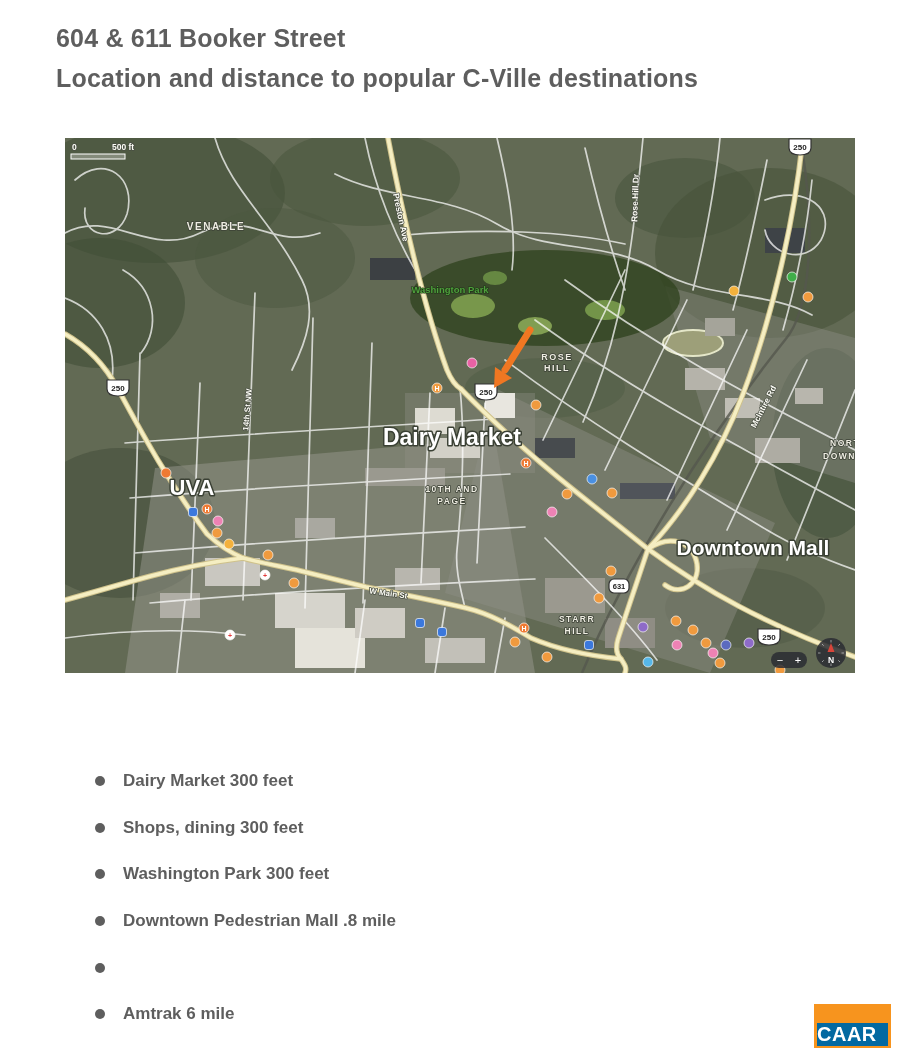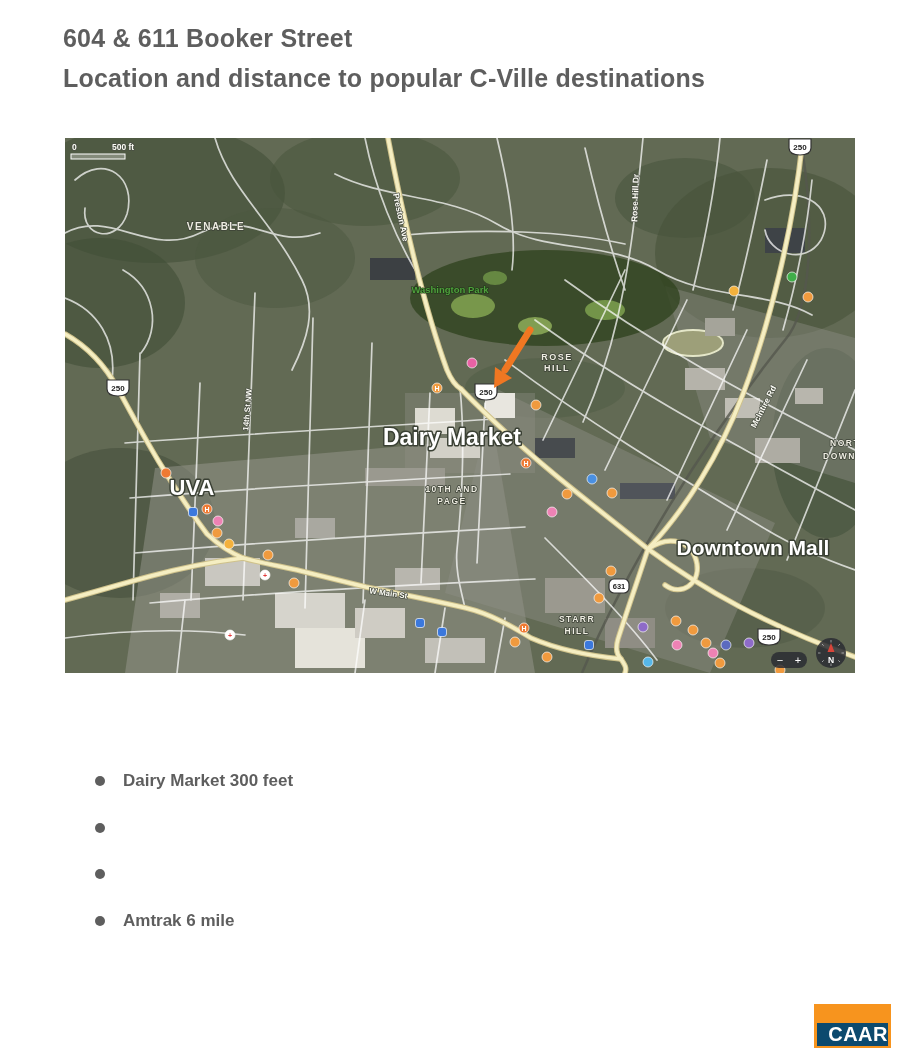--- a/index.html
+++ b/index.html
@@ -7,7 +7,7 @@
     width:900px; height:1055px; position:relative; overflow:hidden;
     background:#ffffff; font-family:"Liberation Sans", sans-serif;
   }
-  .title-block { position:absolute; left:63px; top:18px; color:#5e5e5e; }
+  .title-block { position:absolute; left:56px; top:18px; color:#5e5e5e; }
   .title-block div { font-size:25px; font-weight:bold; line-height:40px; letter-spacing:0.2px; }
 
   .map-wrap { position:absolute; left:65px; top:138px; width:790px; height:535px; }

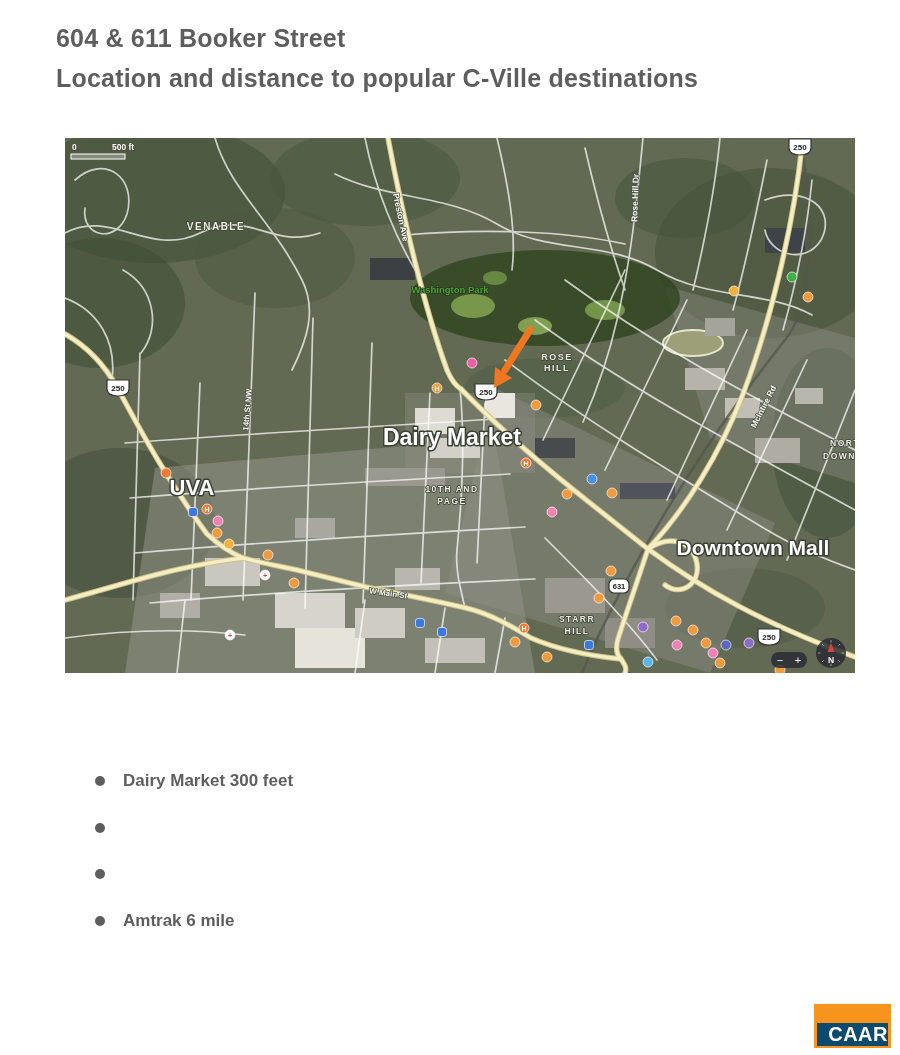--- a/index.html
+++ b/index.html
@@ -298,7 +298,7 @@
 
 <ul class="bullet-list">
   <li><span class="dot"></span><span>Dairy Market 300 feet</span></li>
-  <li><span class="dot"></span></li>
+  <li><span class="dot"></span><span>Shops, dining 300 feet</span></li>
   <li><span class="dot"></span></li>
   <li><span class="dot"></span><span>Amtrak 6 mile</span></li>
 </ul>

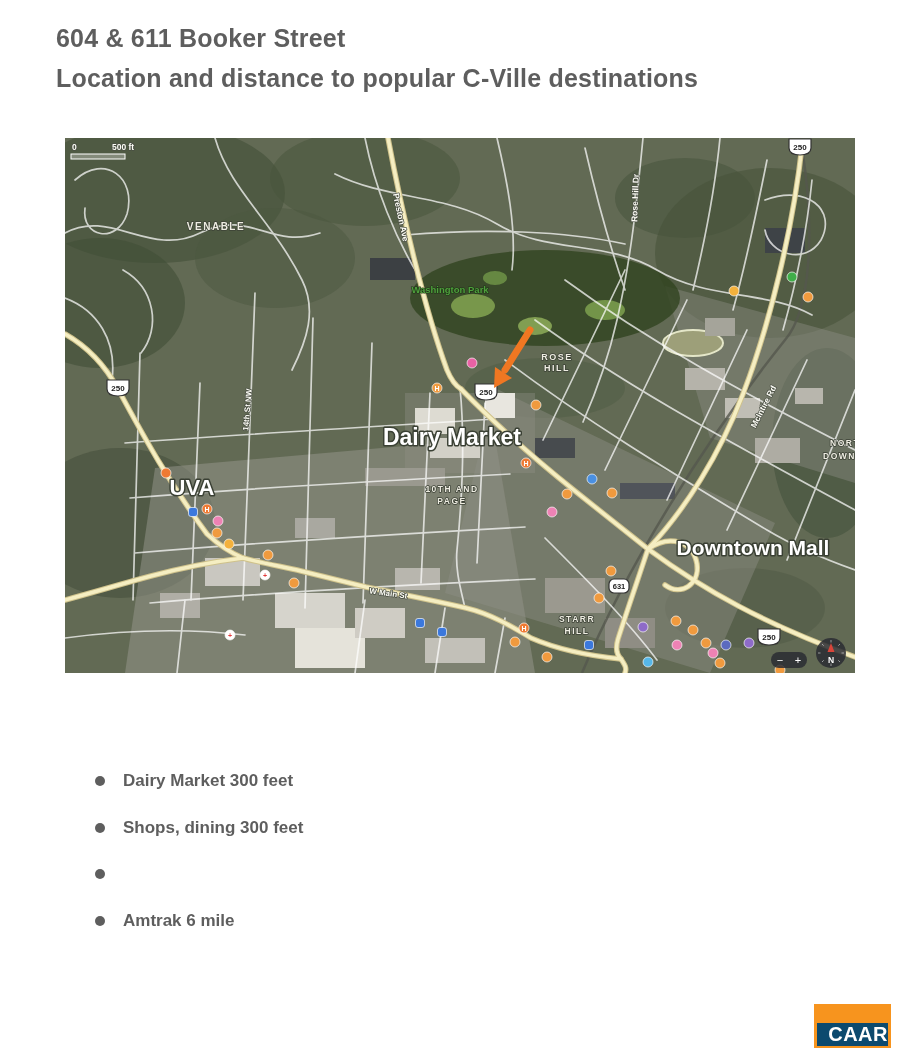--- a/index.html
+++ b/index.html
@@ -299,6 +299,7 @@
 <ul class="bullet-list">
   <li><span class="dot"></span><span>Dairy Market 300 feet</span></li>
   <li><span class="dot"></span><span>Shops, dining 300 feet</span></li>
+  <li><span class="dot"></span><span>Washington Park 300 feet</span></li>
   <li><span class="dot"></span></li>
   <li><span class="dot"></span><span>Amtrak 6 mile</span></li>
 </ul>

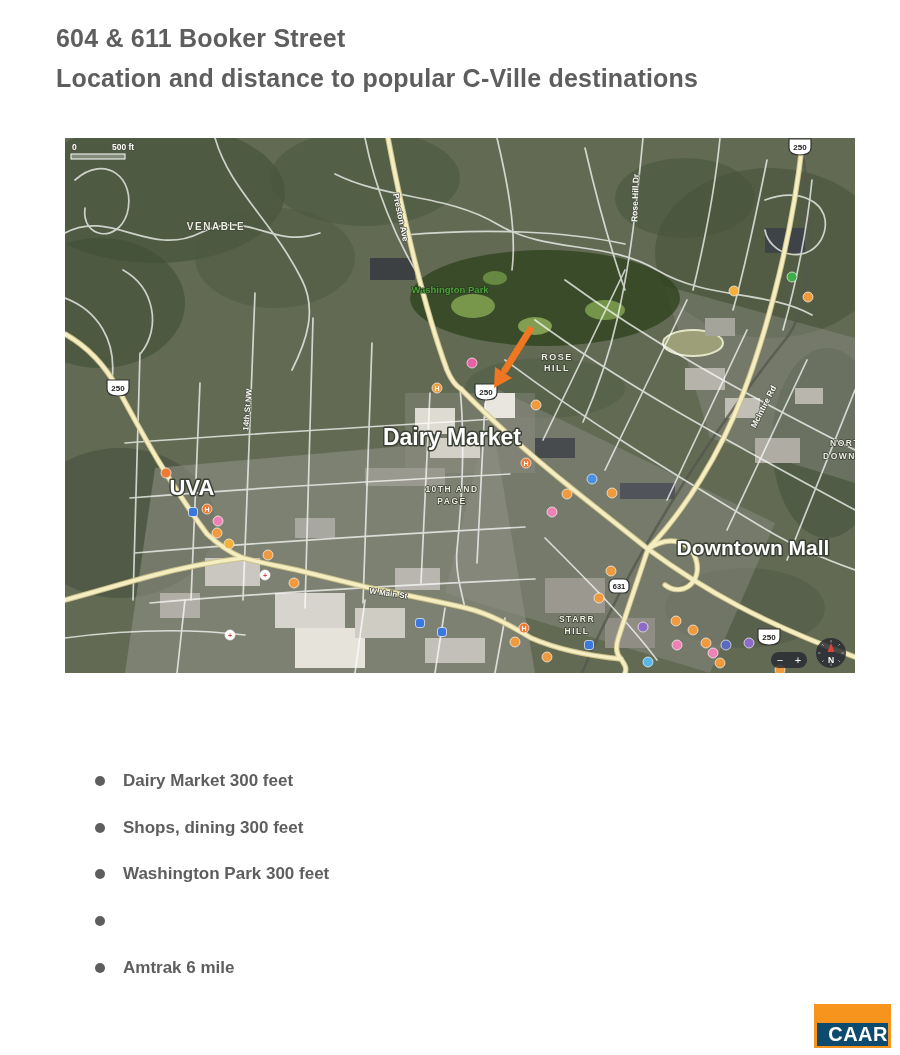--- a/index.html
+++ b/index.html
@@ -300,6 +300,7 @@
   <li><span class="dot"></span><span>Dairy Market 300 feet</span></li>
   <li><span class="dot"></span><span>Shops, dining 300 feet</span></li>
   <li><span class="dot"></span><span>Washington Park 300 feet</span></li>
+  <li><span class="dot"></span><span>Downtown Pedestrian Mall .8 mile</span></li>
   <li><span class="dot"></span></li>
   <li><span class="dot"></span><span>Amtrak 6 mile</span></li>
 </ul>

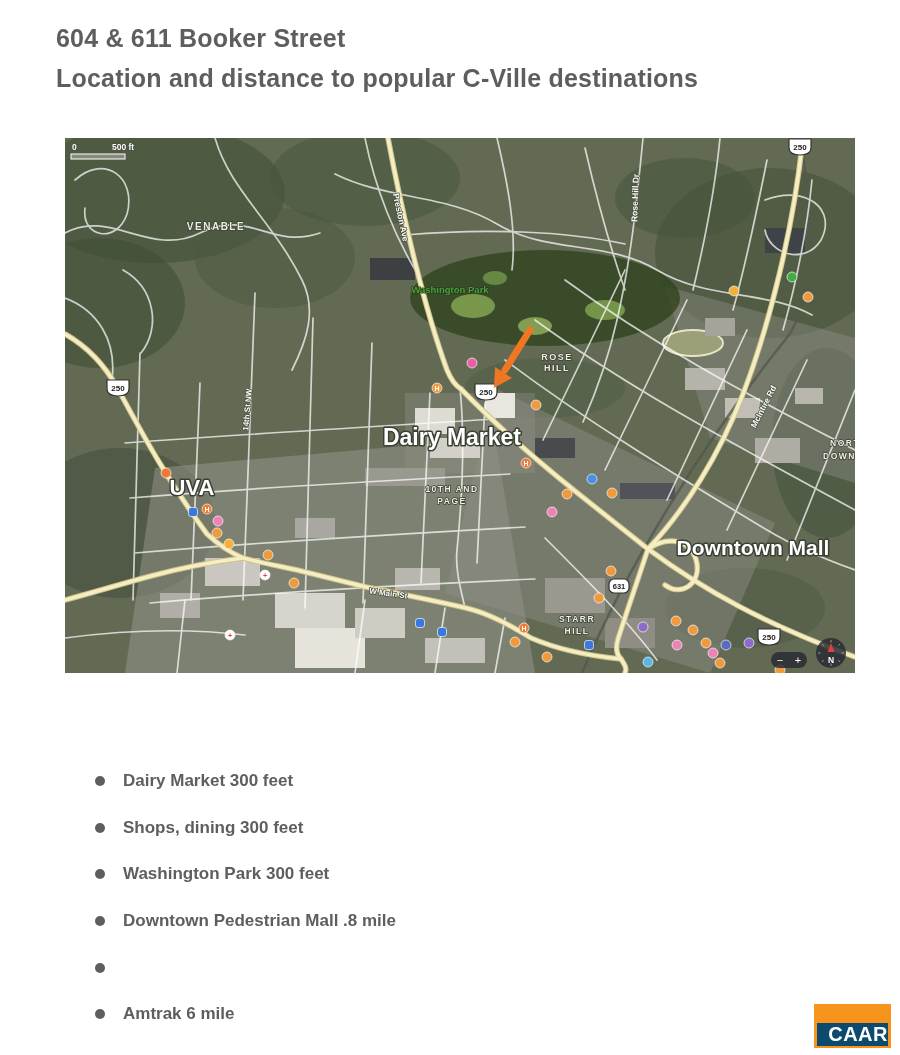--- a/index.html
+++ b/index.html
@@ -31,8 +31,8 @@
 
   .caar-logo { position:absolute; left:814px; top:1004px; width:77px; height:44px;
                background:#f7941e; display:flex; flex-direction:column; }
-  .caar-blue { flex:1; margin:19px 3px 0 3px; background:#0c4a6e; display:flex;
-               align-items:center; justify-content:flex-end; }
+  .caar-blue { flex:1; margin:19px 3px 0 3px; background:#0369a1; display:flex;
+               align-items:center; justify-content:flex-start; }
   .caar-blue span { color:#ffffff; font-size:20px; font-weight:bold; letter-spacing:0.5px; }
   .caar-tag  { height:11px; line-height:11px; text-align:center; color:#ffffff;
                font-size:3.5px; font-weight:bold; letter-spacing:0.2px; }

